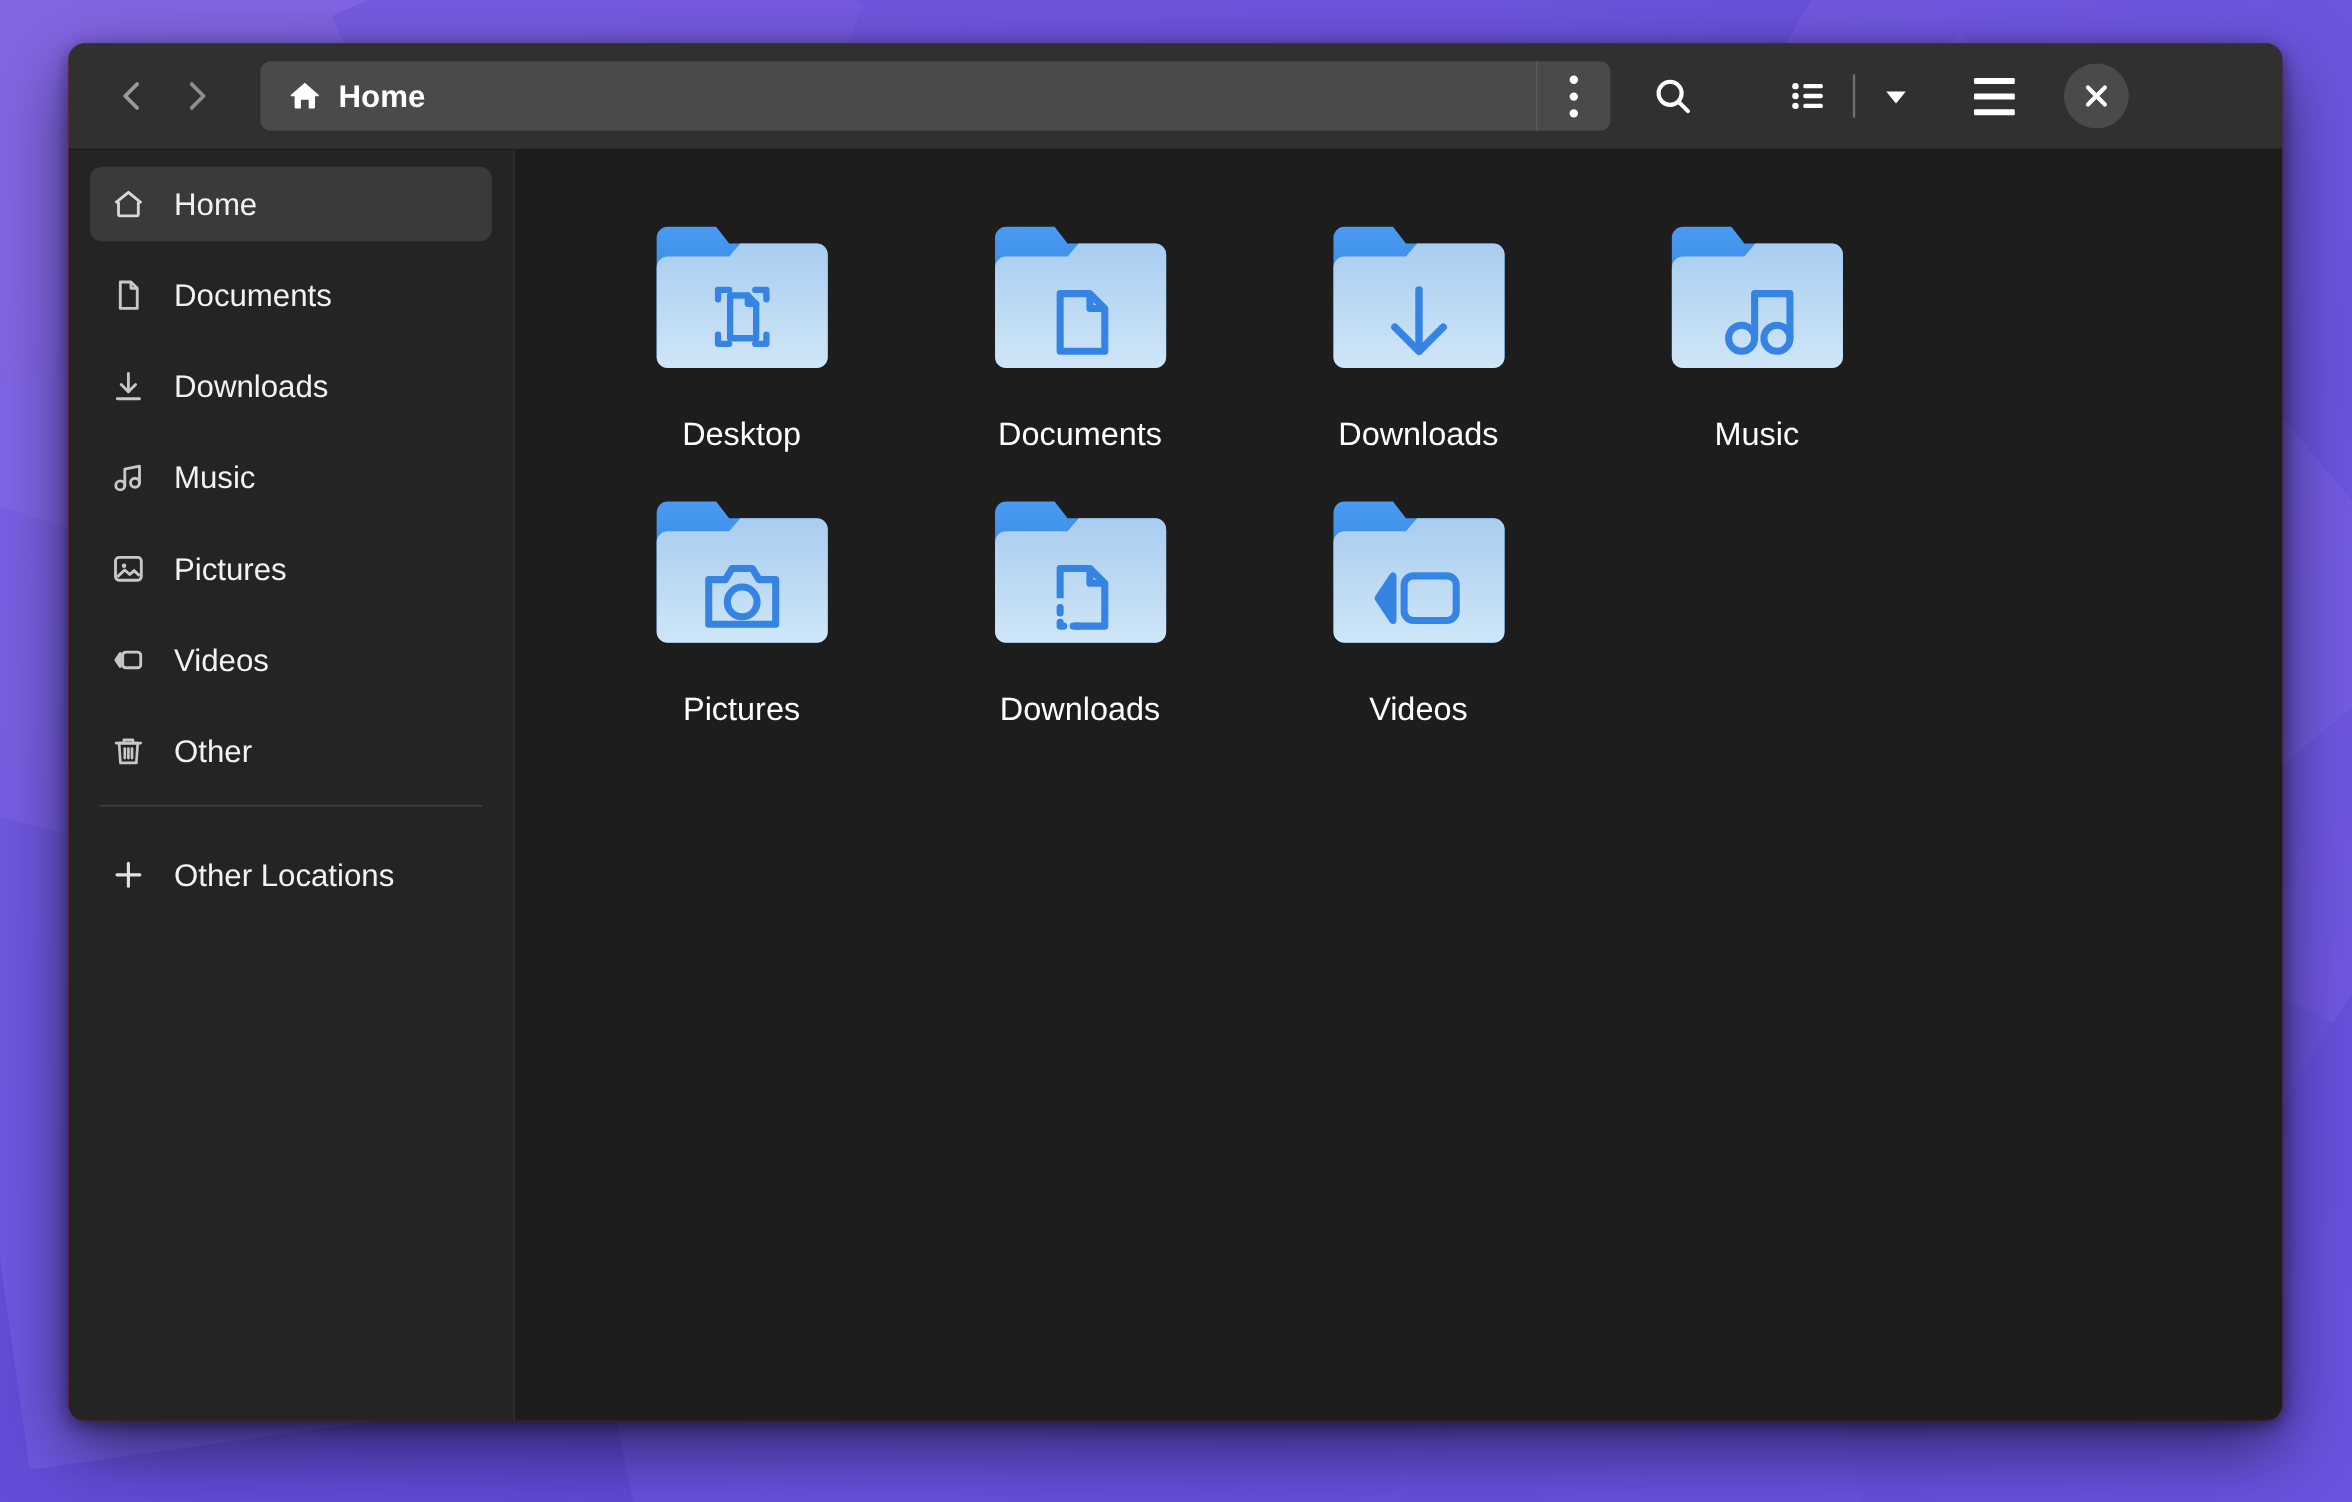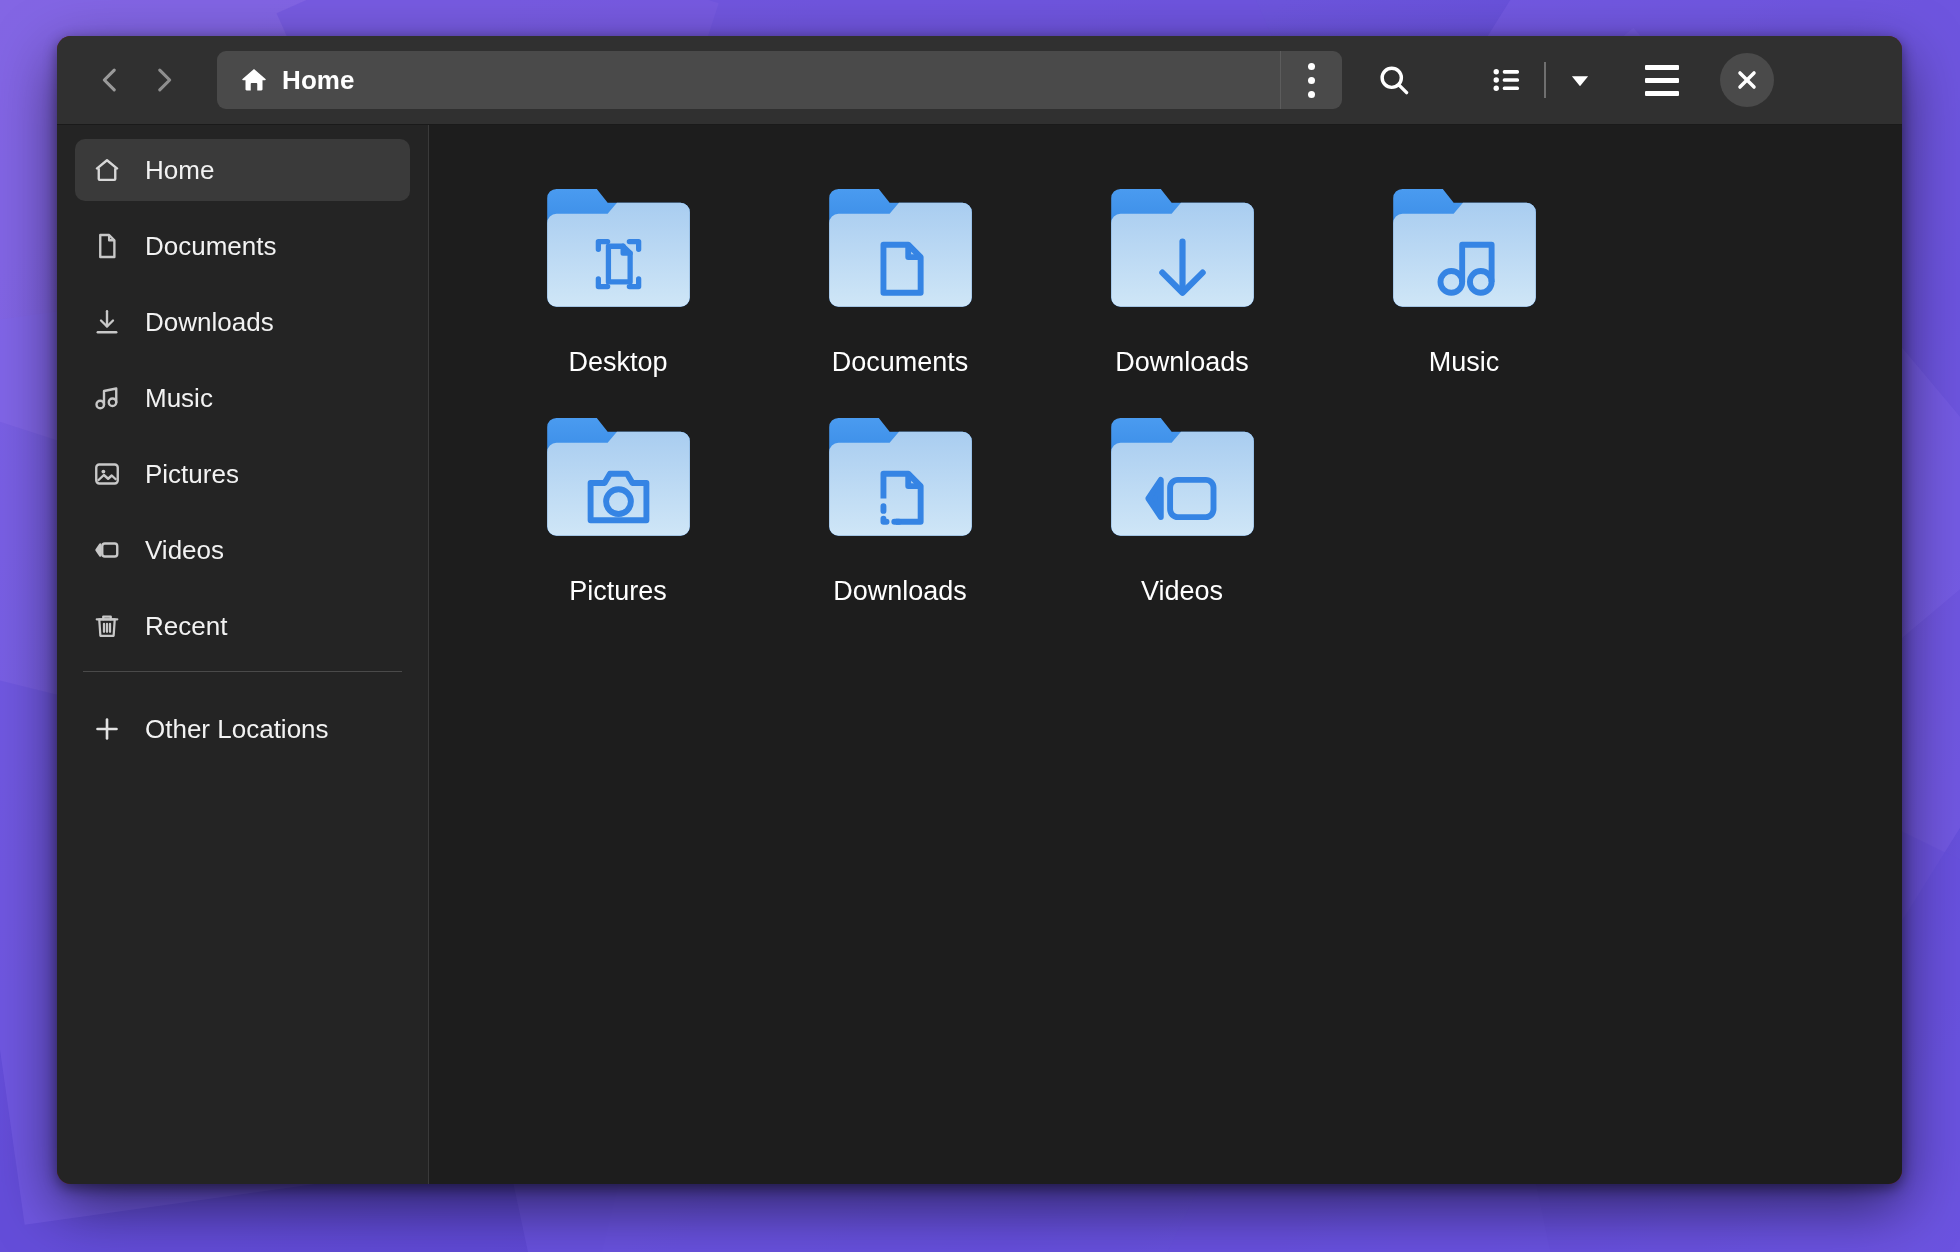--- a/index.html
+++ b/index.html
@@ -404,7 +404,7 @@
             <line x1="14.4" y1="10.2" x2="14.4" y2="16.6"></line>
           </svg>
         </span>
-        <span class="txt">Recent</span>
+        <span class="txt">Other</span>
       </div>
 
       <div class="side-sep"></div>

